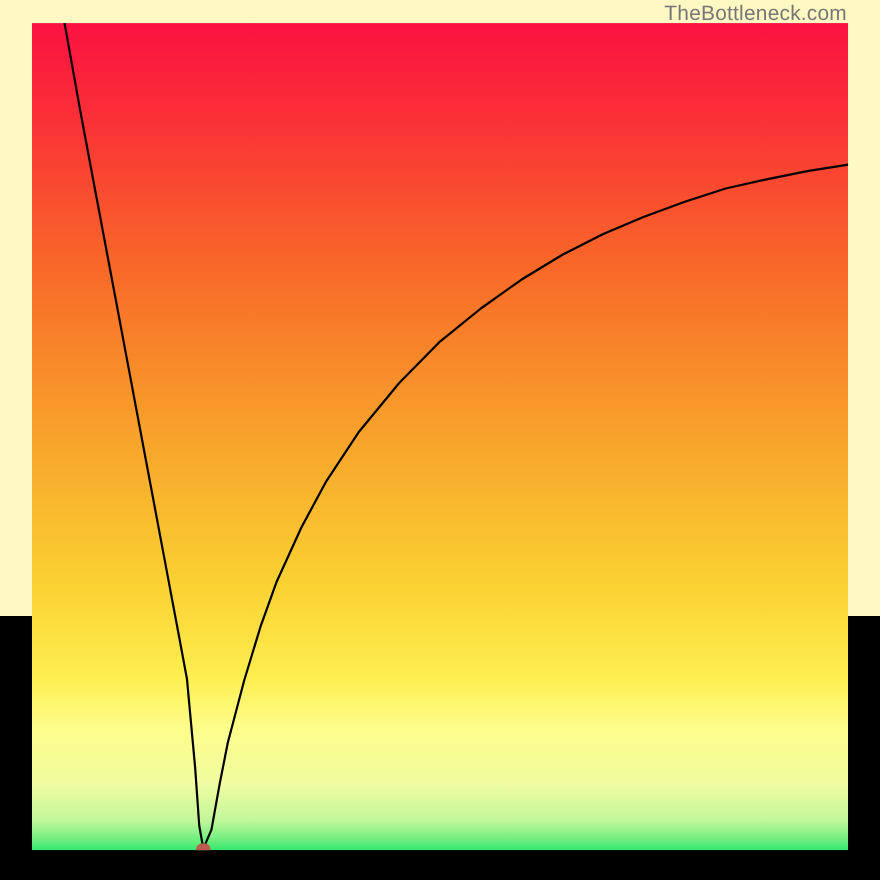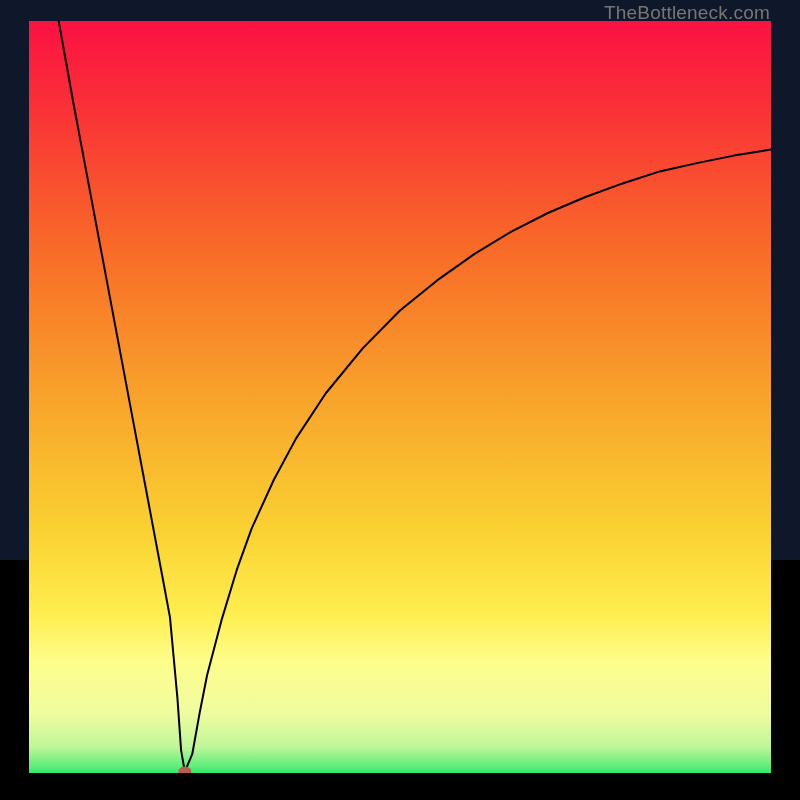--- a/index.html
+++ b/index.html
@@ -15,7 +15,7 @@
     position: relative;
     width: 800px;
     height: 560px;
-    background: #0f172a;
+    background: #fef9c3;
   }
   .plot-area {
     position: absolute;

